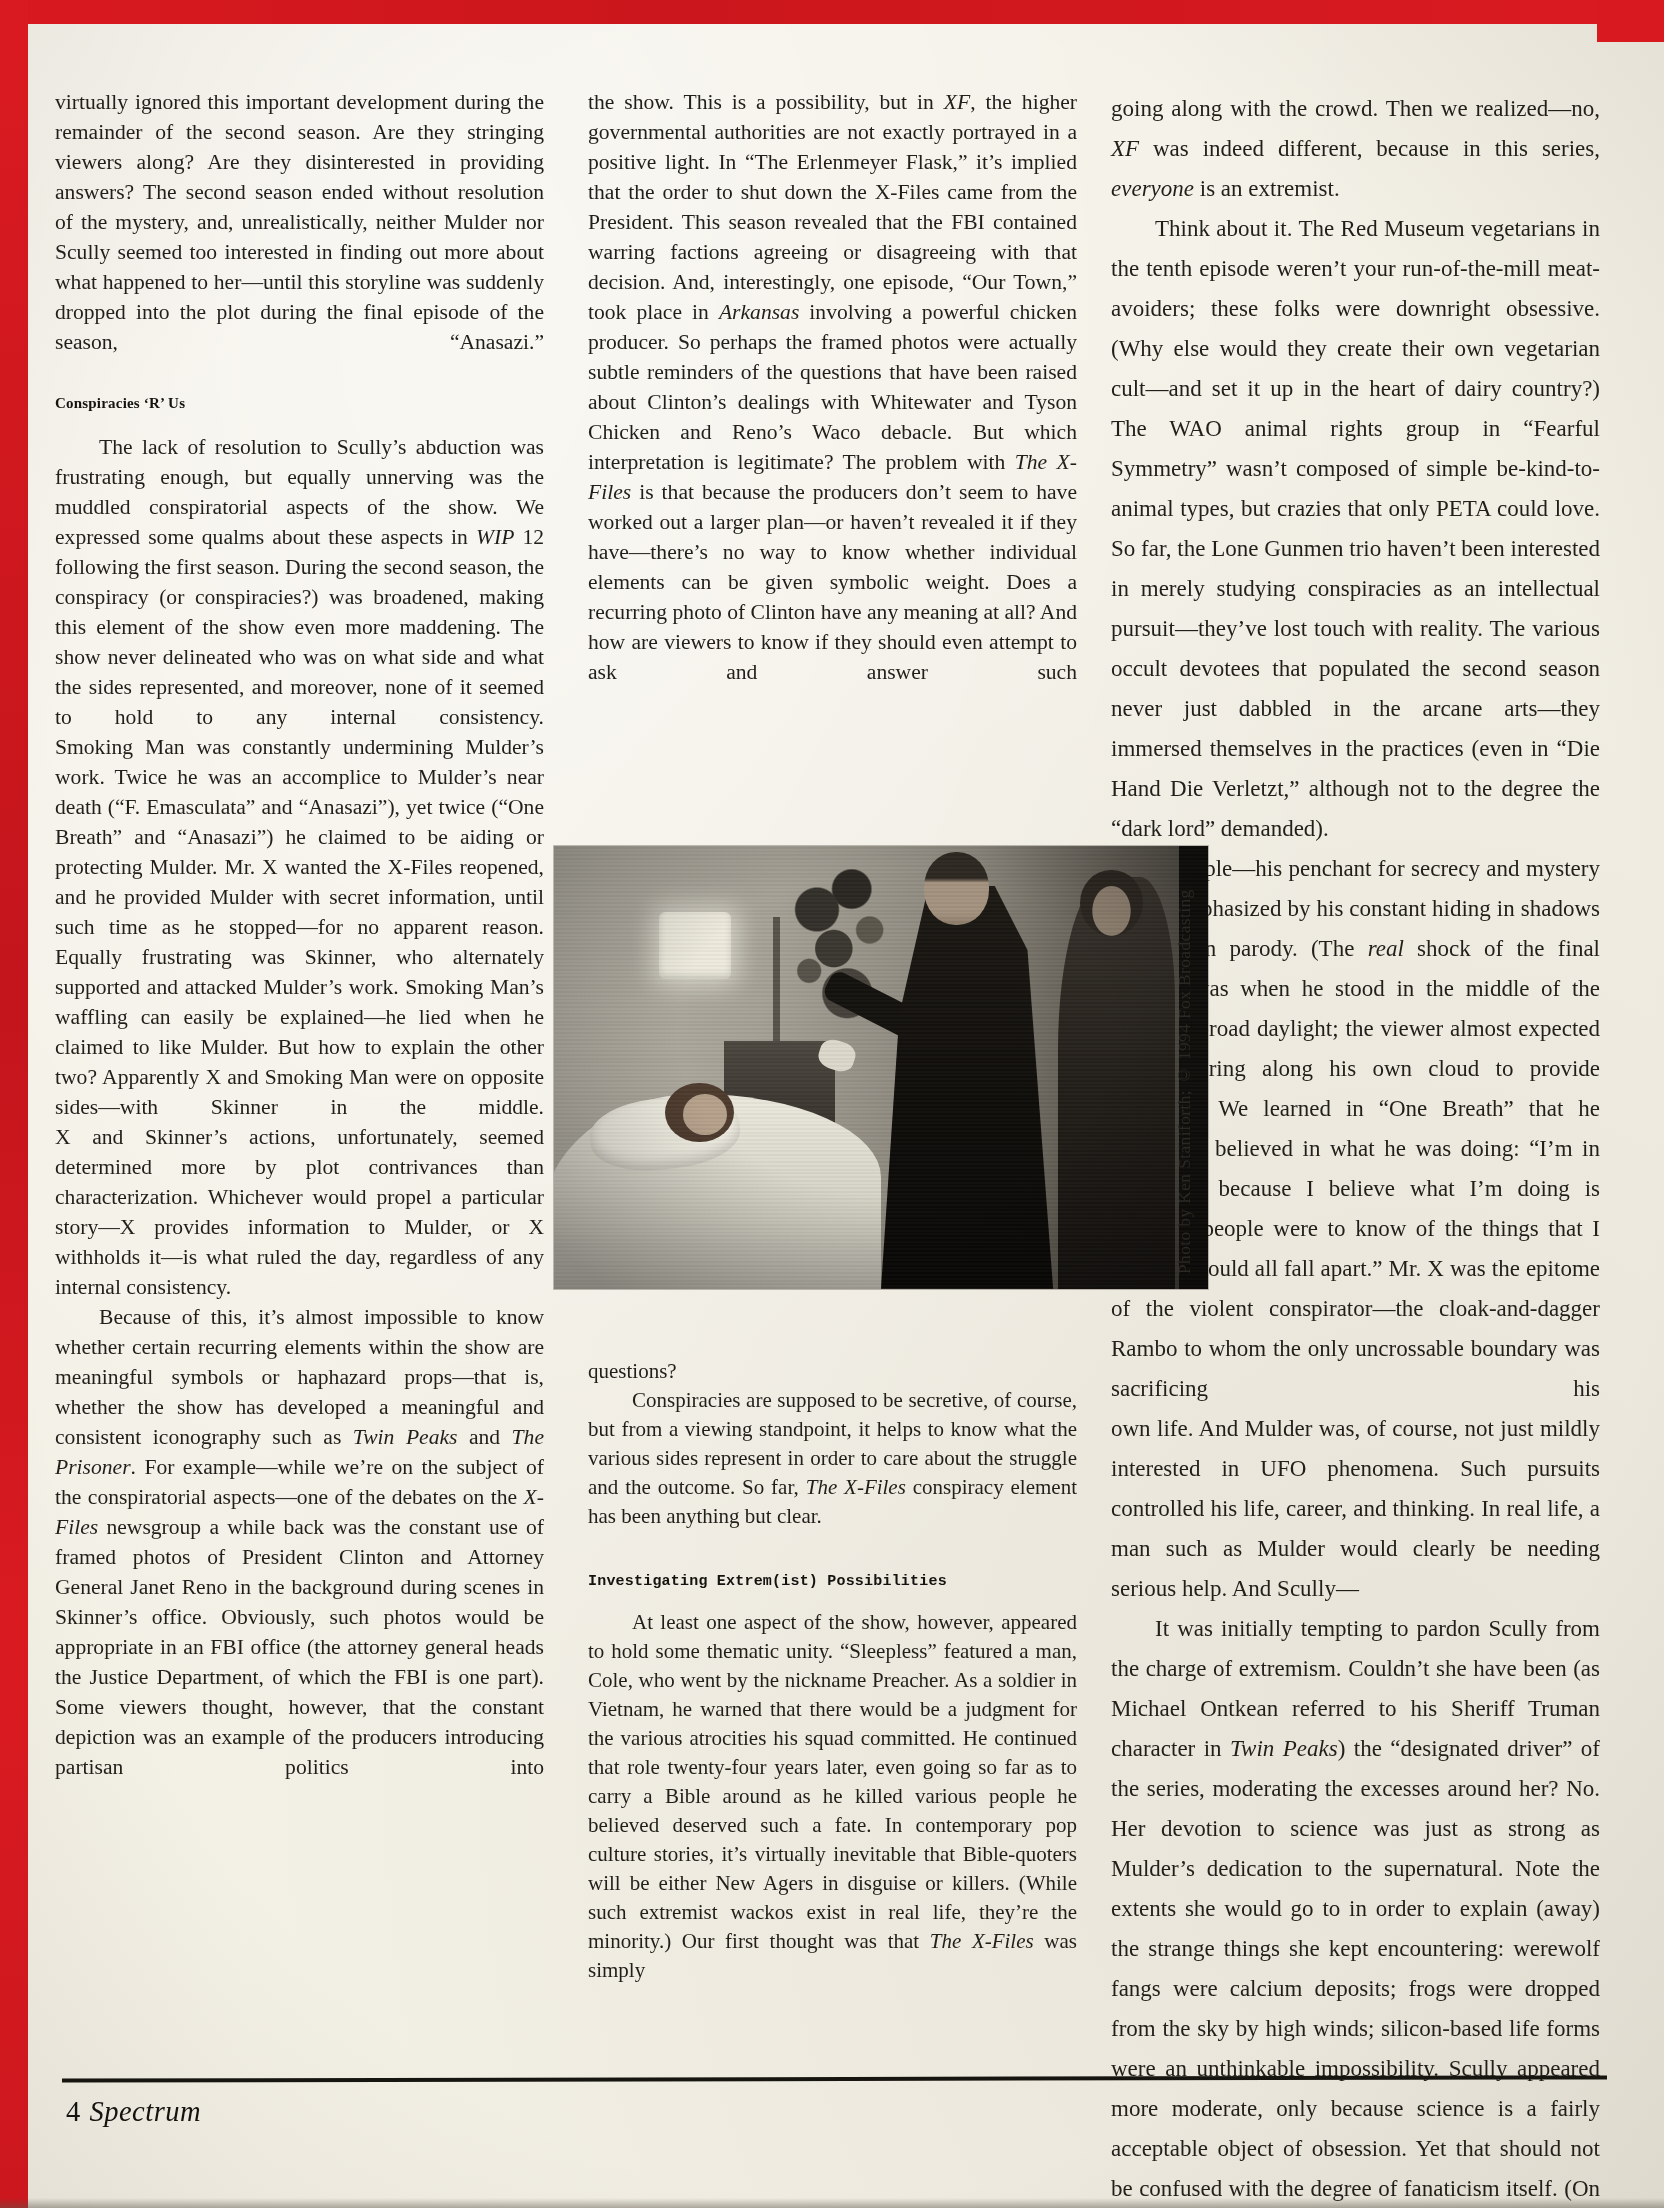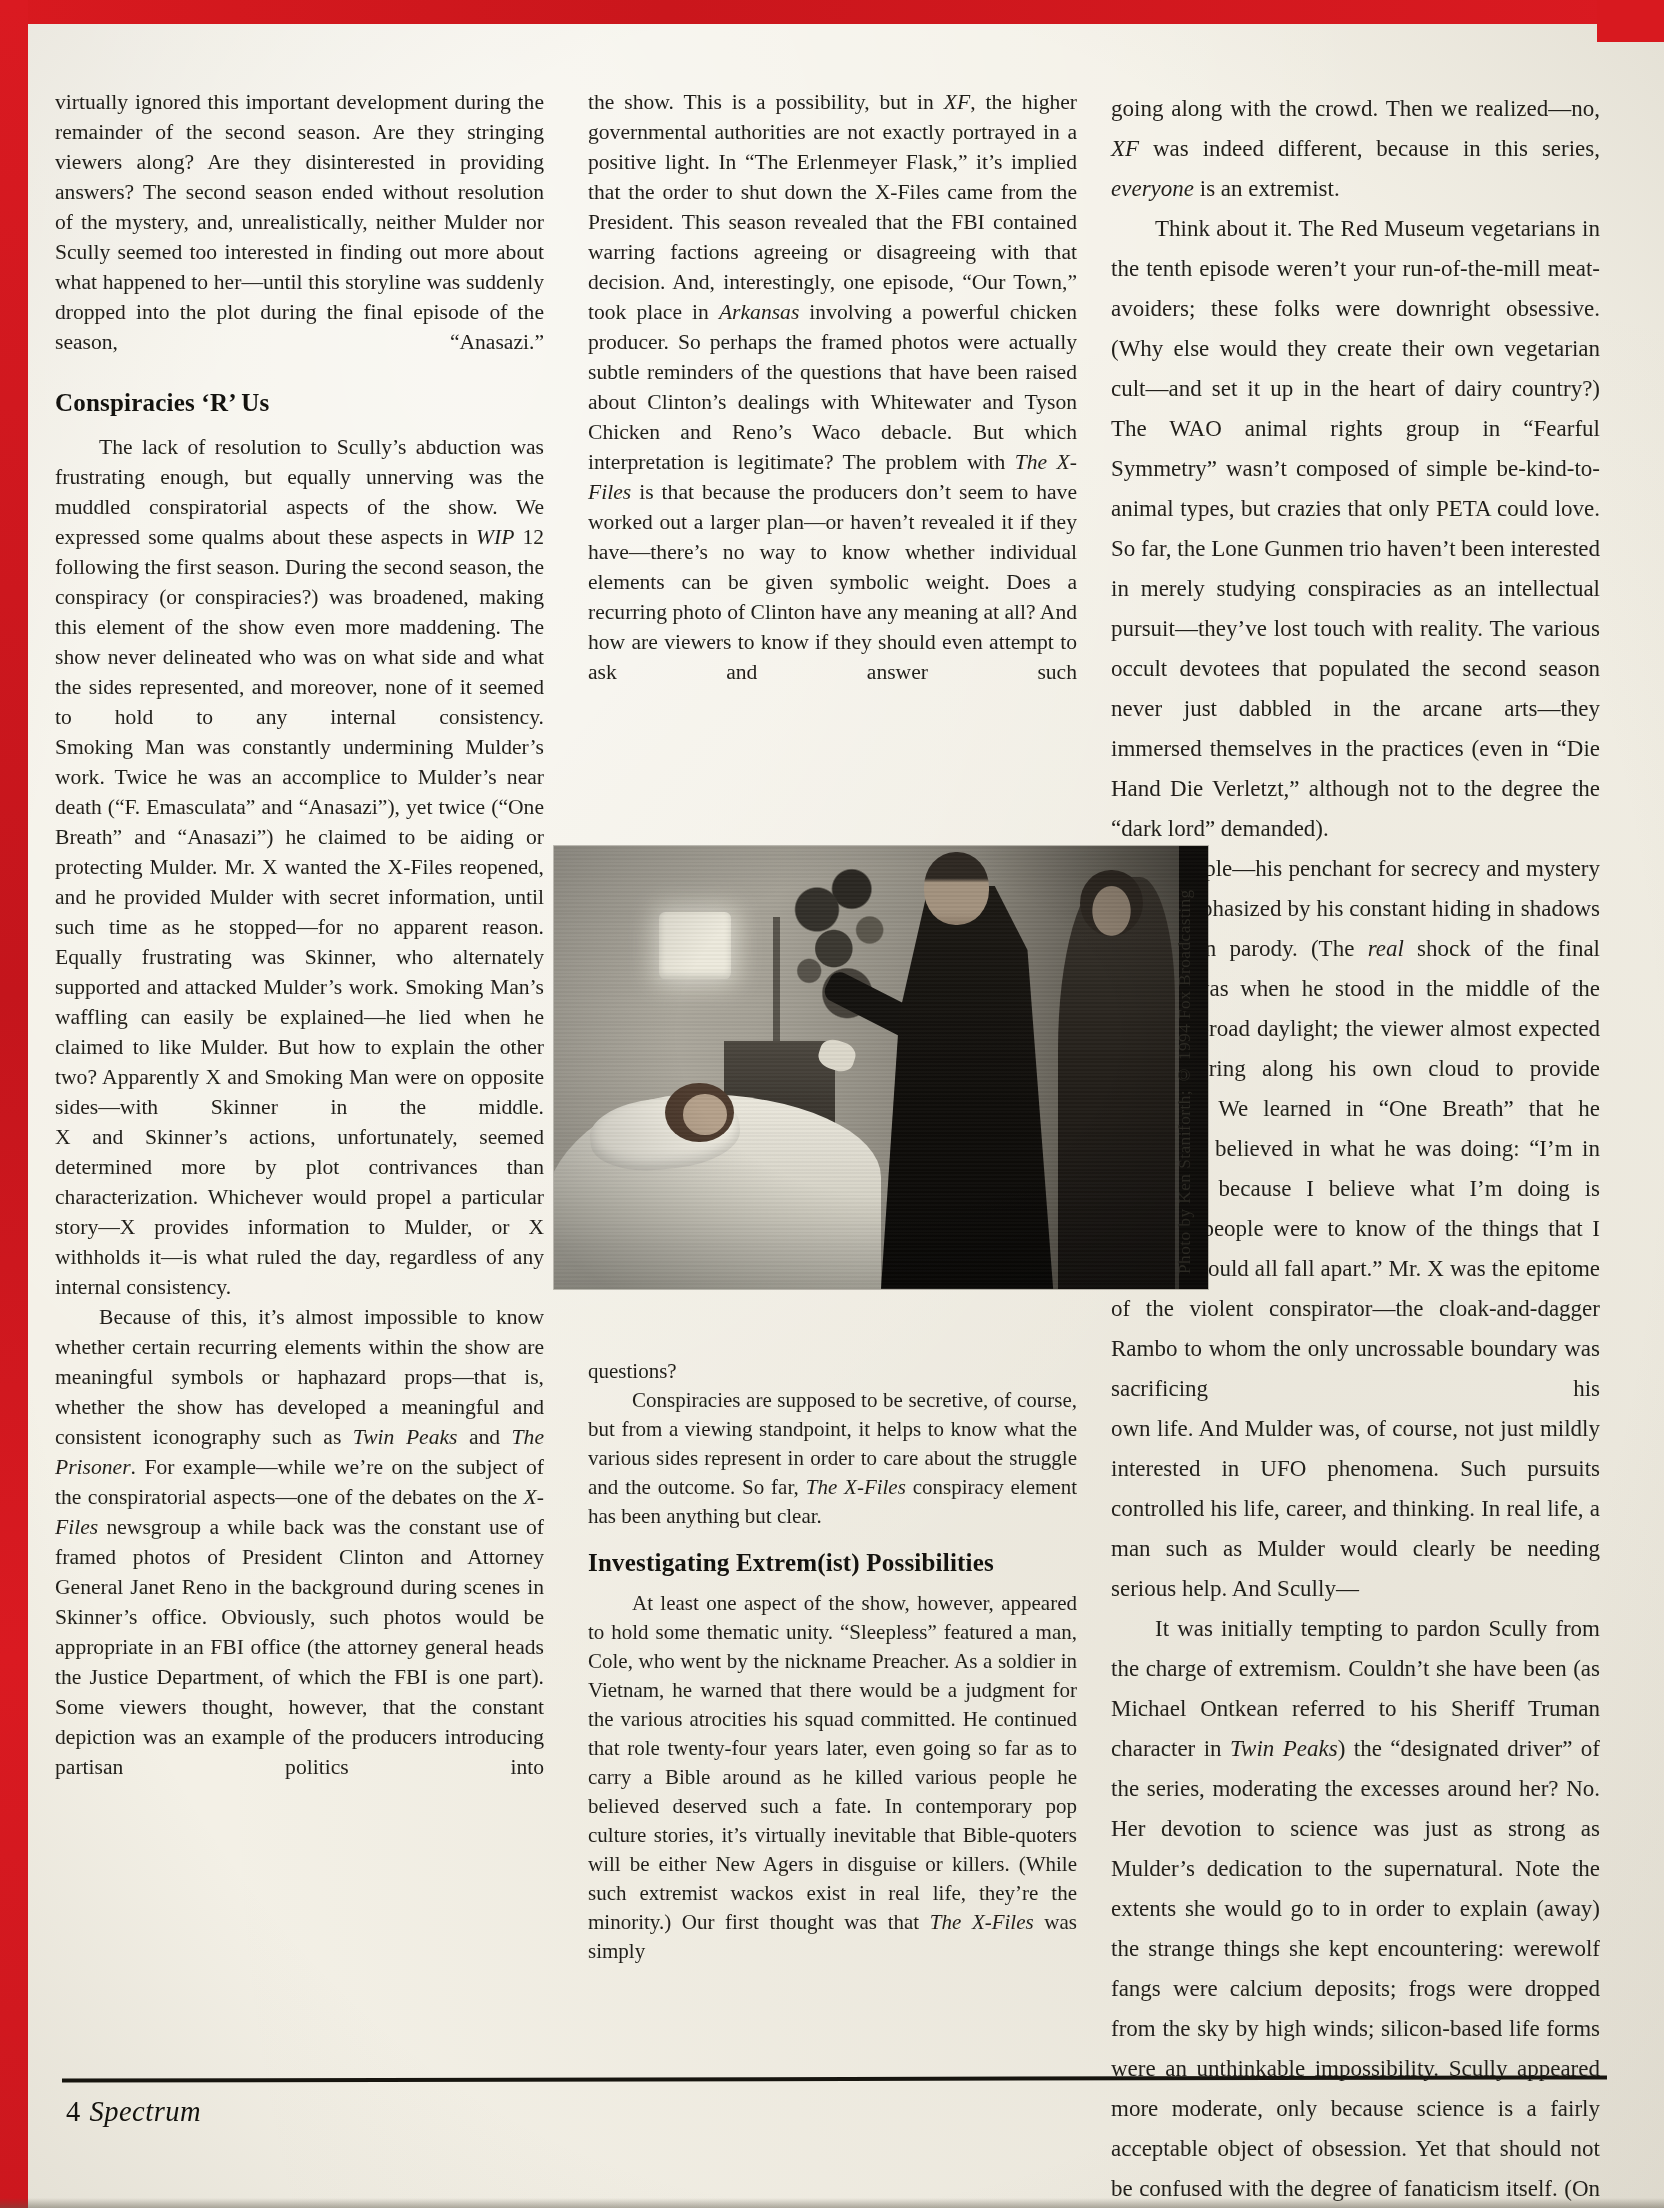--- a/index.html
+++ b/index.html
@@ -39,7 +39,7 @@
   .cont{text-align-last:justify;}
   .nar-r{margin-right:53px;}   
   .nar-l{margin-left:140px;}   
-  .sechead{font-size:25px;font-weight:bold;margin:31px 0 13.8px 0;
+  .sechead{font-size:15px;font-weight:bold;margin:31px 0 13.8px 0;
     text-align:left;text-indent:0;color:#14130f;letter-spacing:0.2px;}
   .sechead2{margin:17px 0 12px 0;}
 

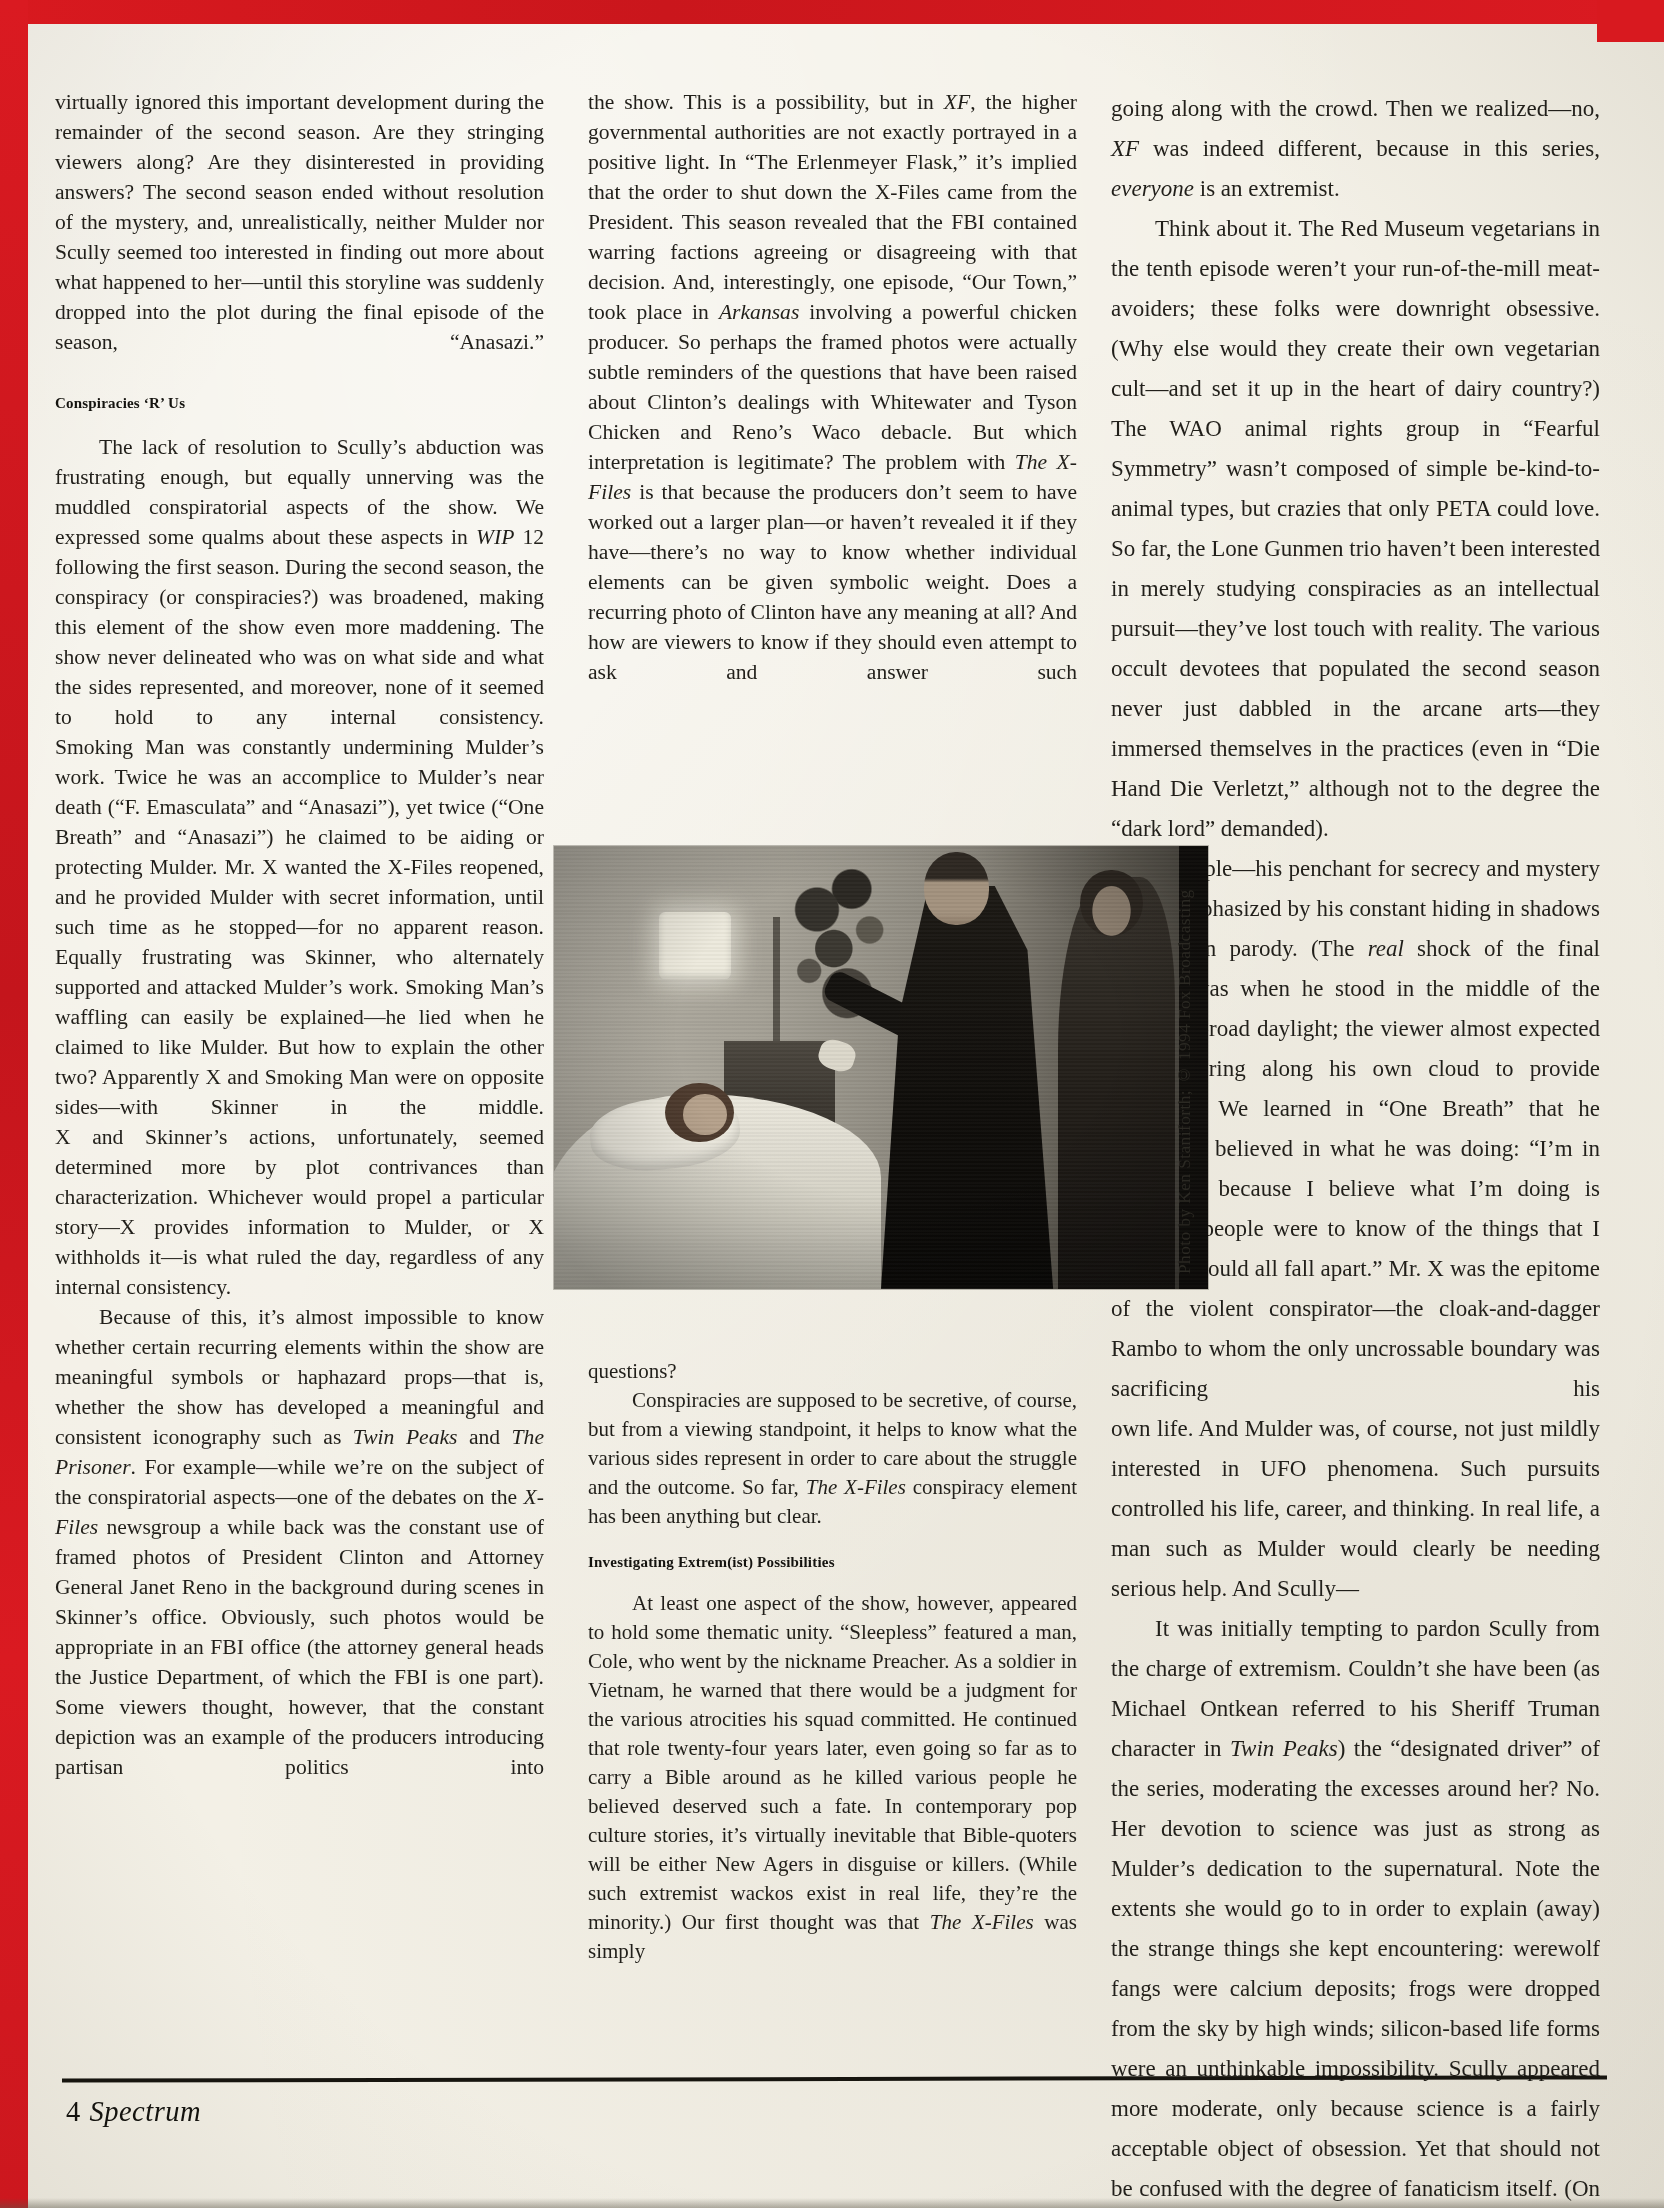--- a/index.html
+++ b/index.html
@@ -41,7 +41,7 @@
   .nar-l{margin-left:140px;}   
   .sechead{font-size:15px;font-weight:bold;margin:31px 0 13.8px 0;
     text-align:left;text-indent:0;color:#14130f;letter-spacing:0.2px;}
-  .sechead2{margin:17px 0 12px 0;}
+  .sechead2{margin:36px 0 12px 0;font-family:Liberation Mono, monospace;}
 
   
   .photo{position:absolute;left:514px;top:831px;width:654px;height:443px;

